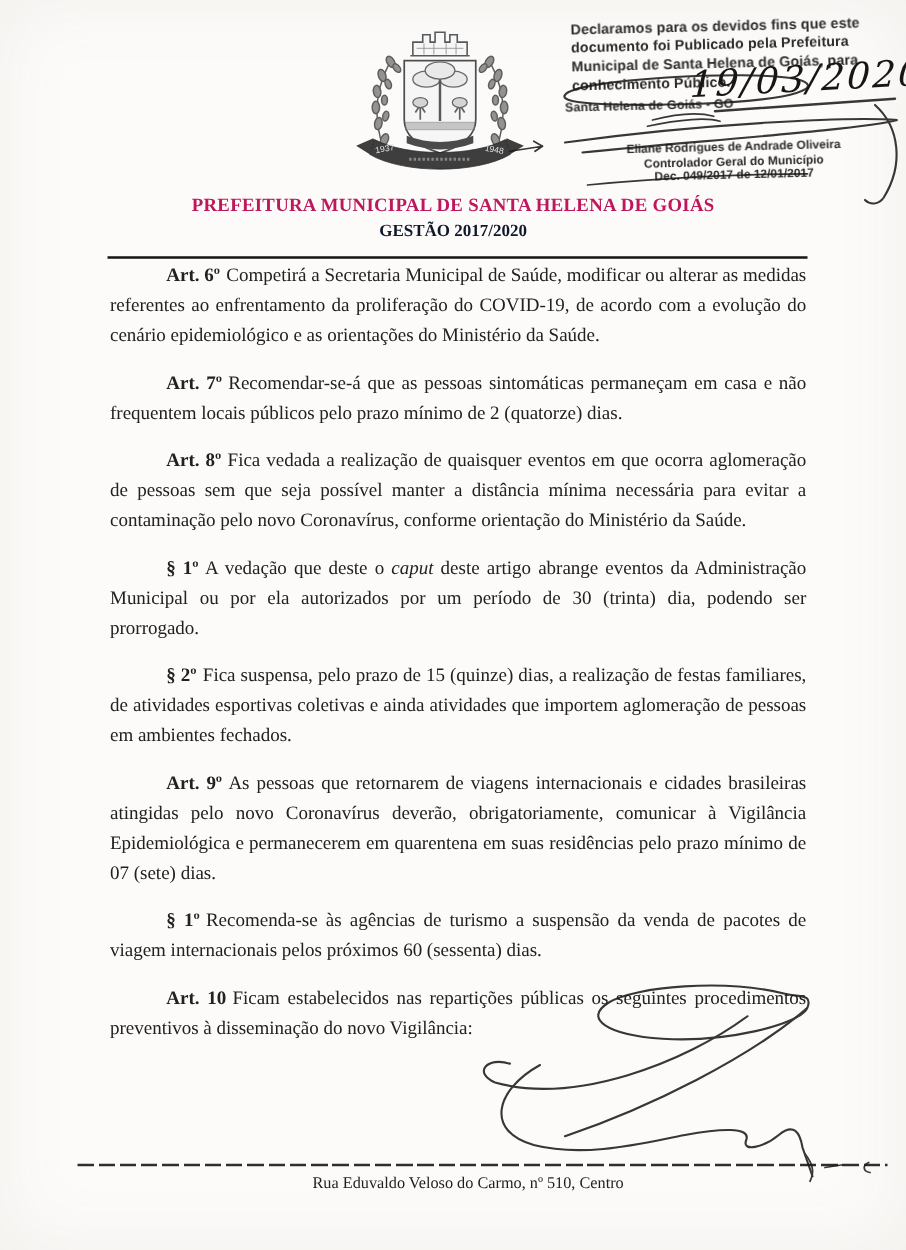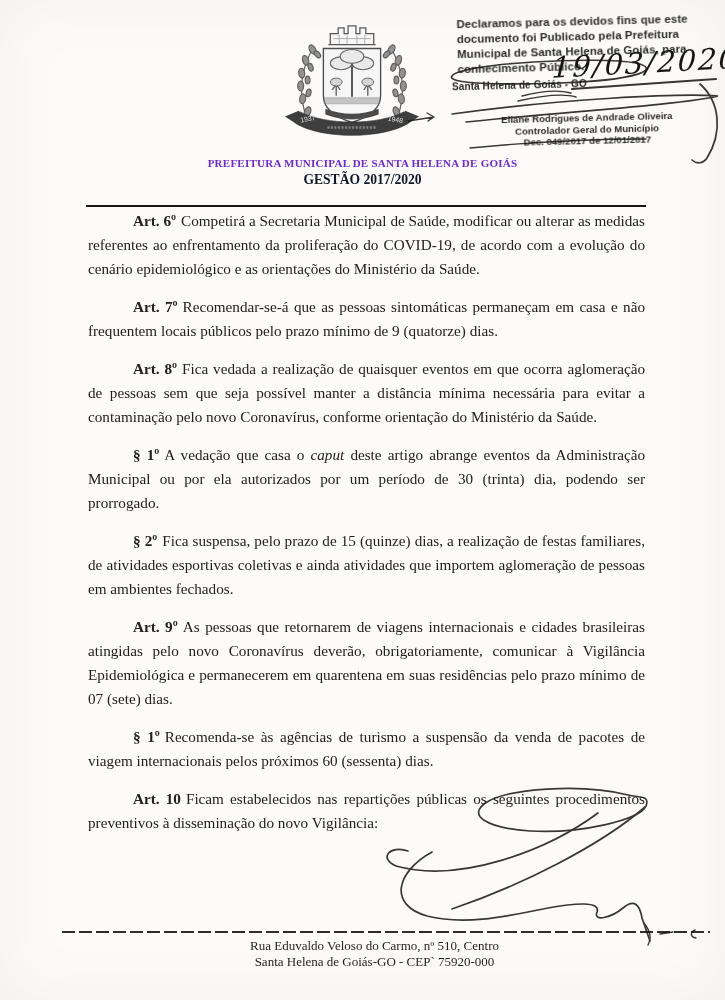--- a/index.html
+++ b/index.html
@@ -57,7 +57,7 @@
   
   .title-block{position:absolute;top:157px;left:0;width:725px;text-align:center;}
   .title-block h1{
-    margin:0;font-size:11px;font-weight:700;letter-spacing:.25px;color:#6d28d9;
+    margin:0;font-size:15px;font-weight:700;letter-spacing:.25px;color:#be185d;
   }
   .title-block h2{
     margin:3px 0 0 0;font-size:13.6px;font-weight:700;color:#0f172a;

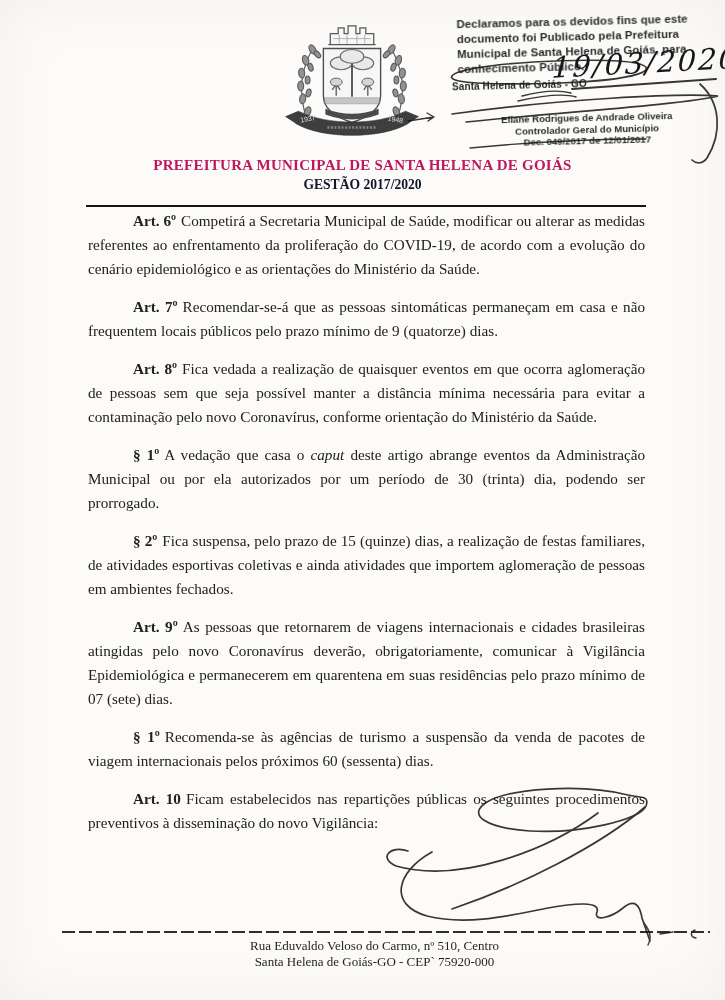--- a/index.html
+++ b/index.html
@@ -174,7 +174,7 @@
 
   <div class="content">
     <p><b>Art. 6º</b><span>Competirá a Secretaria Municipal de Saúde, modificar ou alterar as medidas referentes ao enfrentamento da proliferação do COVID-19, de acordo com a evolução do cenário epidemiológico e as orientações do Ministério da Saúde.</span></p>
-    <p><b>Art. 7º</b><span>Recomendar-se-á que as pessoas sintomáticas permaneçam em casa e não frequentem locais públicos pelo prazo mínimo de 9 (quatorze) dias.</span></p>
+    <p><b>Art. 7º</b><span>Recomendar-se-á que as pessoas sintomáticas permaneçam em casa e não frequentem locais públicos pelo prazo mínimo de 2 (quatorze) dias.</span></p>
     <p><b>Art. 8º</b><span>Fica vedada a realização de quaisquer eventos em que ocorra aglomeração de pessoas sem que seja possível manter a distância mínima necessária para evitar a contaminação pelo novo Coronavírus, conforme orientação do Ministério da Saúde.</span></p>
     <p><b>§ 1º</b><span>A vedação que casa o </span><i>caput</i><span> deste artigo abrange eventos da Administração Municipal ou por ela autorizados por um período de 30 (trinta) dia, podendo ser prorrogado.</span></p>
     <p><b>§ 2º</b><span>Fica suspensa, pelo prazo de 15 (quinze) dias, a realização de festas familiares, de atividades esportivas coletivas e ainda atividades que importem aglomeração de pessoas em ambientes fechados.</span></p>

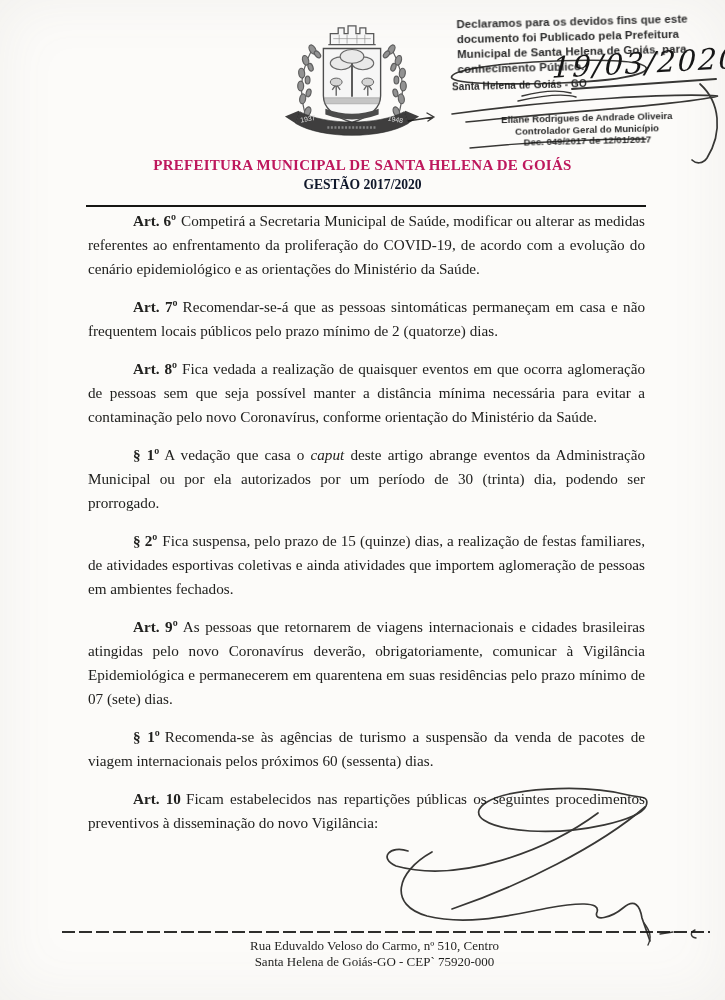--- a/index.html
+++ b/index.html
@@ -176,7 +176,7 @@
     <p><b>Art. 6º</b><span>Competirá a Secretaria Municipal de Saúde, modificar ou alterar as medidas referentes ao enfrentamento da proliferação do COVID-19, de acordo com a evolução do cenário epidemiológico e as orientações do Ministério da Saúde.</span></p>
     <p><b>Art. 7º</b><span>Recomendar-se-á que as pessoas sintomáticas permaneçam em casa e não frequentem locais públicos pelo prazo mínimo de 2 (quatorze) dias.</span></p>
     <p><b>Art. 8º</b><span>Fica vedada a realização de quaisquer eventos em que ocorra aglomeração de pessoas sem que seja possível manter a distância mínima necessária para evitar a contaminação pelo novo Coronavírus, conforme orientação do Ministério da Saúde.</span></p>
-    <p><b>§ 1º</b><span>A vedação que casa o </span><i>caput</i><span> deste artigo abrange eventos da Administração Municipal ou por ela autorizados por um período de 30 (trinta) dia, podendo ser prorrogado.</span></p>
+    <p><b>§ 1º</b><span>A vedação que deste o </span><i>caput</i><span> deste artigo abrange eventos da Administração Municipal ou por ela autorizados por um período de 30 (trinta) dia, podendo ser prorrogado.</span></p>
     <p><b>§ 2º</b><span>Fica suspensa, pelo prazo de 15 (quinze) dias, a realização de festas familiares, de atividades esportivas coletivas e ainda atividades que importem aglomeração de pessoas em ambientes fechados.</span></p>
     <p><b>Art. 9º</b><span>As pessoas que retornarem de viagens internacionais e cidades brasileiras atingidas pelo novo Coronavírus deverão, obrigatoriamente, comunicar à Vigilância Epidemiológica e permanecerem em quarentena em suas residências pelo prazo mínimo de 07 (sete) dias.</span></p>
     <p><b>§ 1º</b><span>Recomenda-se às agências de turismo a suspensão da venda de pacotes de viagem internacionais pelos próximos 60 (sessenta) dias.</span></p>

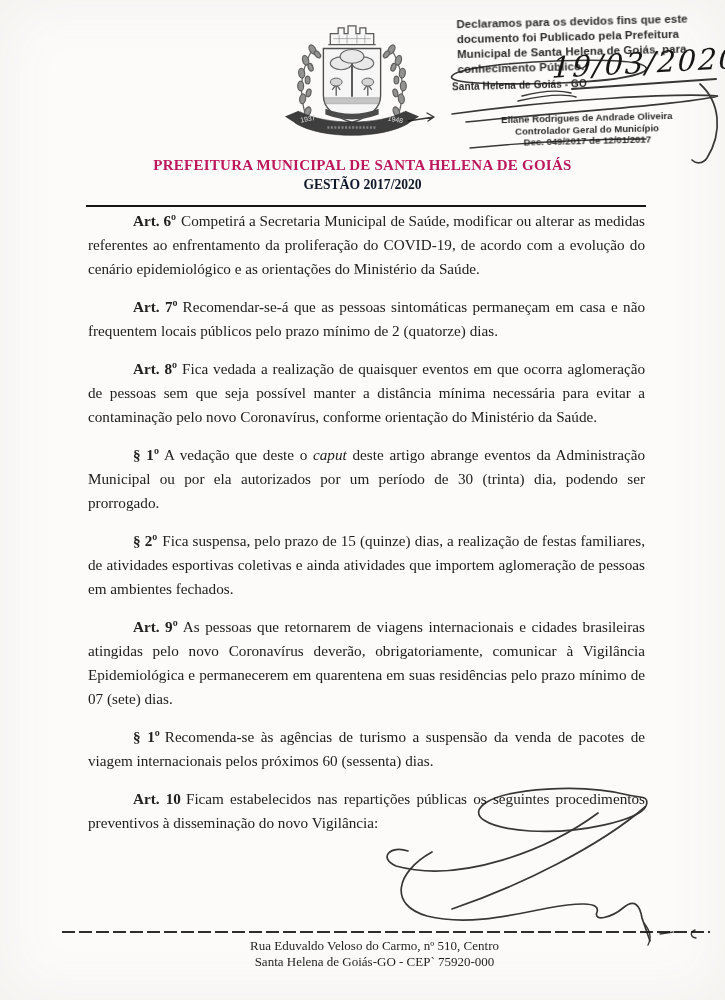--- a/index.html
+++ b/index.html
@@ -186,7 +186,6 @@
   <div class="footer">
     <div class="footer-rule"></div>
     <div class="footer-line first">Rua Eduvaldo Veloso do Carmo, nº 510, Centro</div>
-    <div class="footer-line">Santa Helena de Goiás-GO - CEP` 75920-000</div>
   </div>
 
   <svg class="ink-overlay" viewBox="0 0 725 1000" xmlns="http://www.w3.org/2000/svg">

